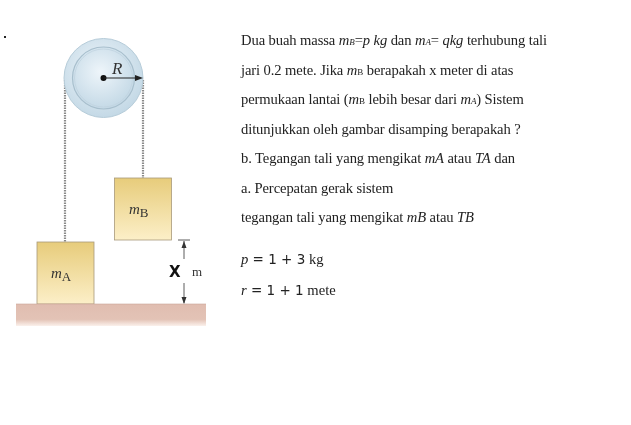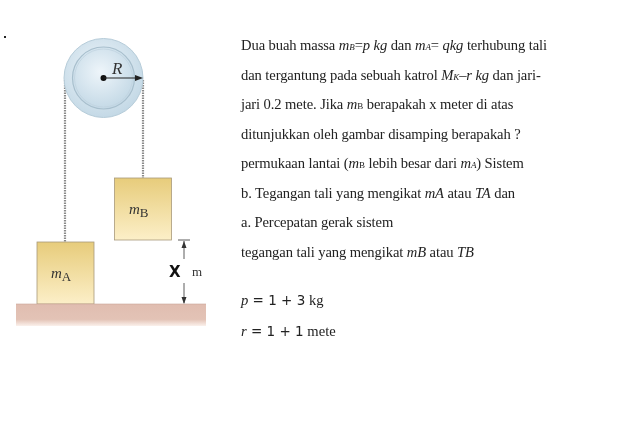--- a/index.html
+++ b/index.html
@@ -7,7 +7,7 @@
   .dot { position: absolute; left: 4px; top: 36px; width: 2px; height: 2px; background: #222; }
   .figure { position: absolute; left: 0; top: 0; width: 235px; height: 425px; }
   .text-panel { position: absolute; left: 241px; top: 30px; width: 390px; }
-  .line { font-size: 14.6px; line-height: 30px; height: 29.5px; white-space: nowrap; letter-spacing: -0.1px; }
+  .line { font-size: 14.6px; line-height: 20px; height: 29.5px; white-space: nowrap; letter-spacing: -0.1px; }
   .line .m { font-style: italic; }
   .line .sub { font-size: 9px; font-style: normal; vertical-align: baseline; }
   .line .subi { font-size: 9px; font-style: italic; vertical-align: baseline; }

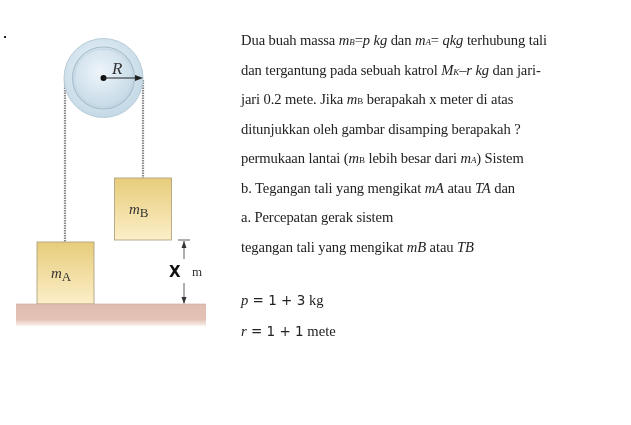--- a/index.html
+++ b/index.html
@@ -92,9 +92,6 @@
     <span>Dua buah massa </span><span class="m">m</span><span class="subi">B</span><span>=</span><span class="m">p kg</span><span> dan </span><span class="m">m</span><span class="subi">A</span><span>= </span><span class="m">qkg</span><span> terhubung tali</span>
   </div>
   <div class="line">
-    <span>dan tergantung pada sebuah katrol </span><span class="m">M</span><span class="subi">K</span><span>–</span><span class="m">r kg</span><span> dan jari-</span>
-  </div>
-  <div class="line">
     <span>jari 0.2 mete. Jika </span><span class="m">m</span><span class="sub">B</span><span> berapakah x meter di atas</span>
   </div>
   <div class="line">

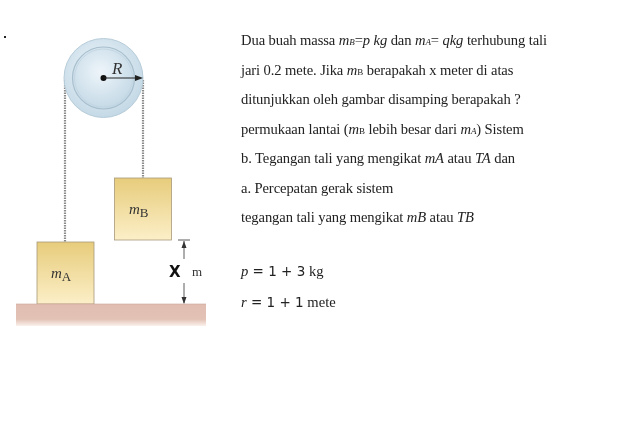--- a/index.html
+++ b/index.html
@@ -95,10 +95,10 @@
     <span>jari 0.2 mete. Jika </span><span class="m">m</span><span class="sub">B</span><span> berapakah x meter di atas</span>
   </div>
   <div class="line">
-    <span>ditunjukkan oleh gambar disamping berapakah ?</span>
+    <span>permukaan lantai (</span><span class="m">m</span><span class="sub">B</span><span> lebih besar dari </span><span class="m">m</span><span class="subi">A</span><span>) Sistem</span>
   </div>
   <div class="line">
-    <span>permukaan lantai (</span><span class="m">m</span><span class="sub">B</span><span> lebih besar dari </span><span class="m">m</span><span class="subi">A</span><span>) Sistem</span>
+    <span>ditunjukkan oleh gambar disamping berapakah ?</span>
   </div>
   <div class="line">
     <span>b. Tegangan tali yang mengikat </span><span class="m">mA</span><span> atau </span><span class="m">TA</span><span> dan</span>

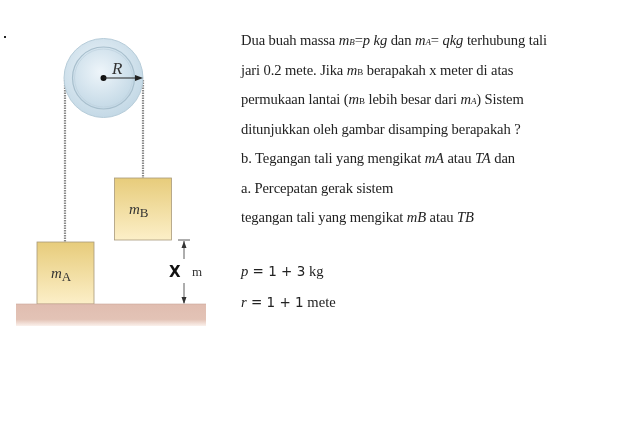--- a/index.html
+++ b/index.html
@@ -11,7 +11,7 @@
   .line .m { font-style: italic; }
   .line .sub { font-size: 9px; font-style: normal; vertical-align: baseline; }
   .line .subi { font-size: 9px; font-style: italic; vertical-align: baseline; }
-  .gap-top { margin-top: 19px; }
+  .gap-top { margin-top: 7px; }
   .eq-line { font-size: 14.6px; line-height: 31px; height: 31px; white-space: nowrap; }
   .eq-line .var { font-style: italic; }
   .eq-line .num { font-family: "DejaVu Sans", sans-serif; font-size: 13.5px; }

